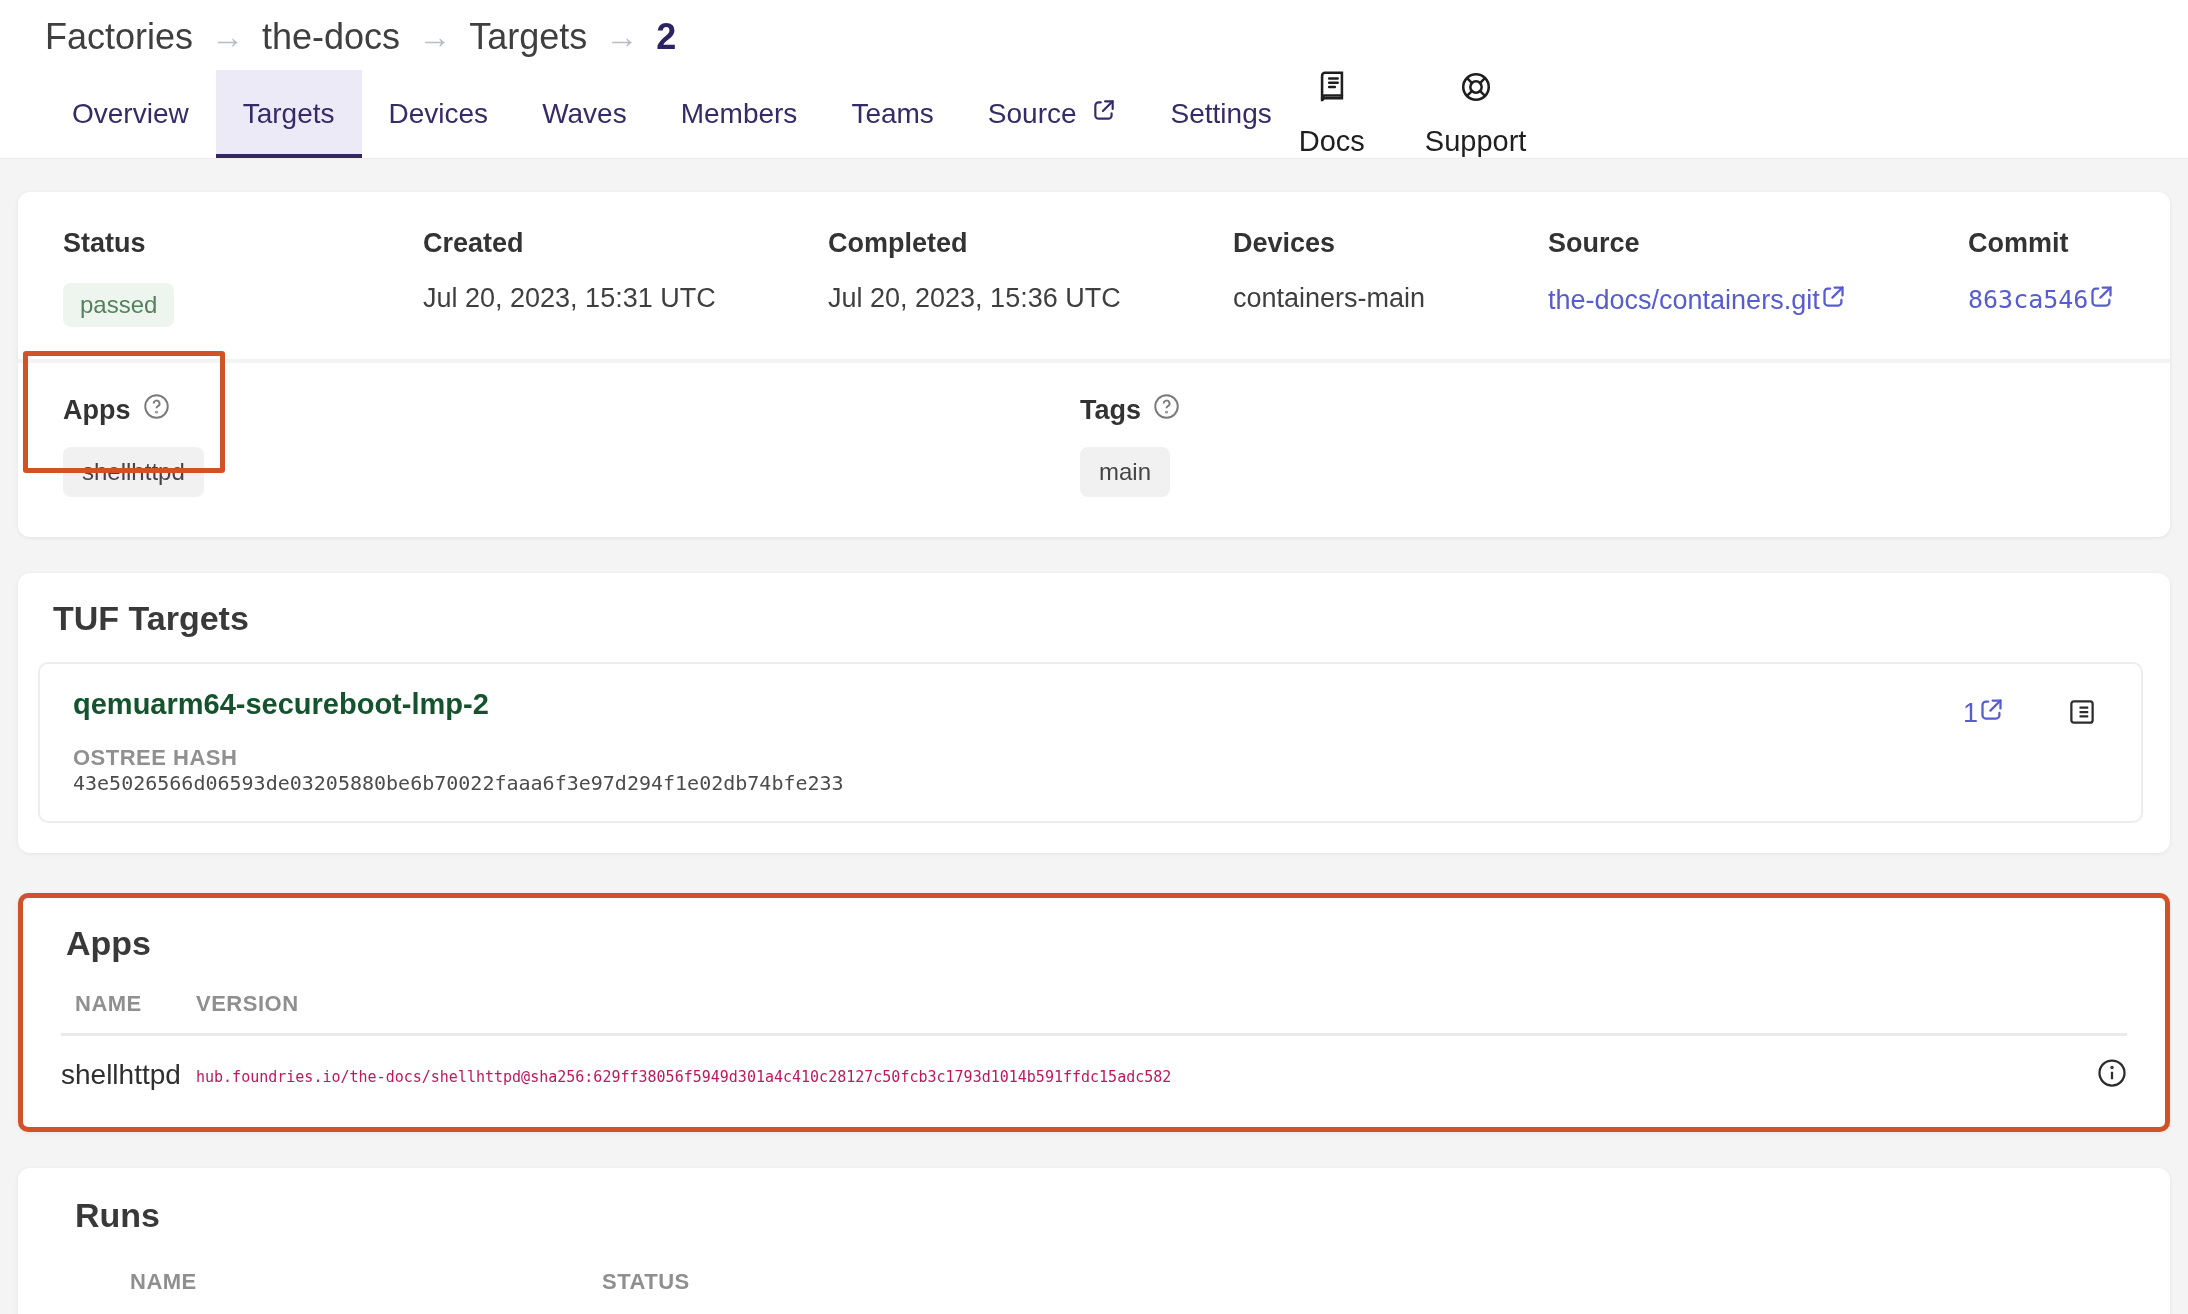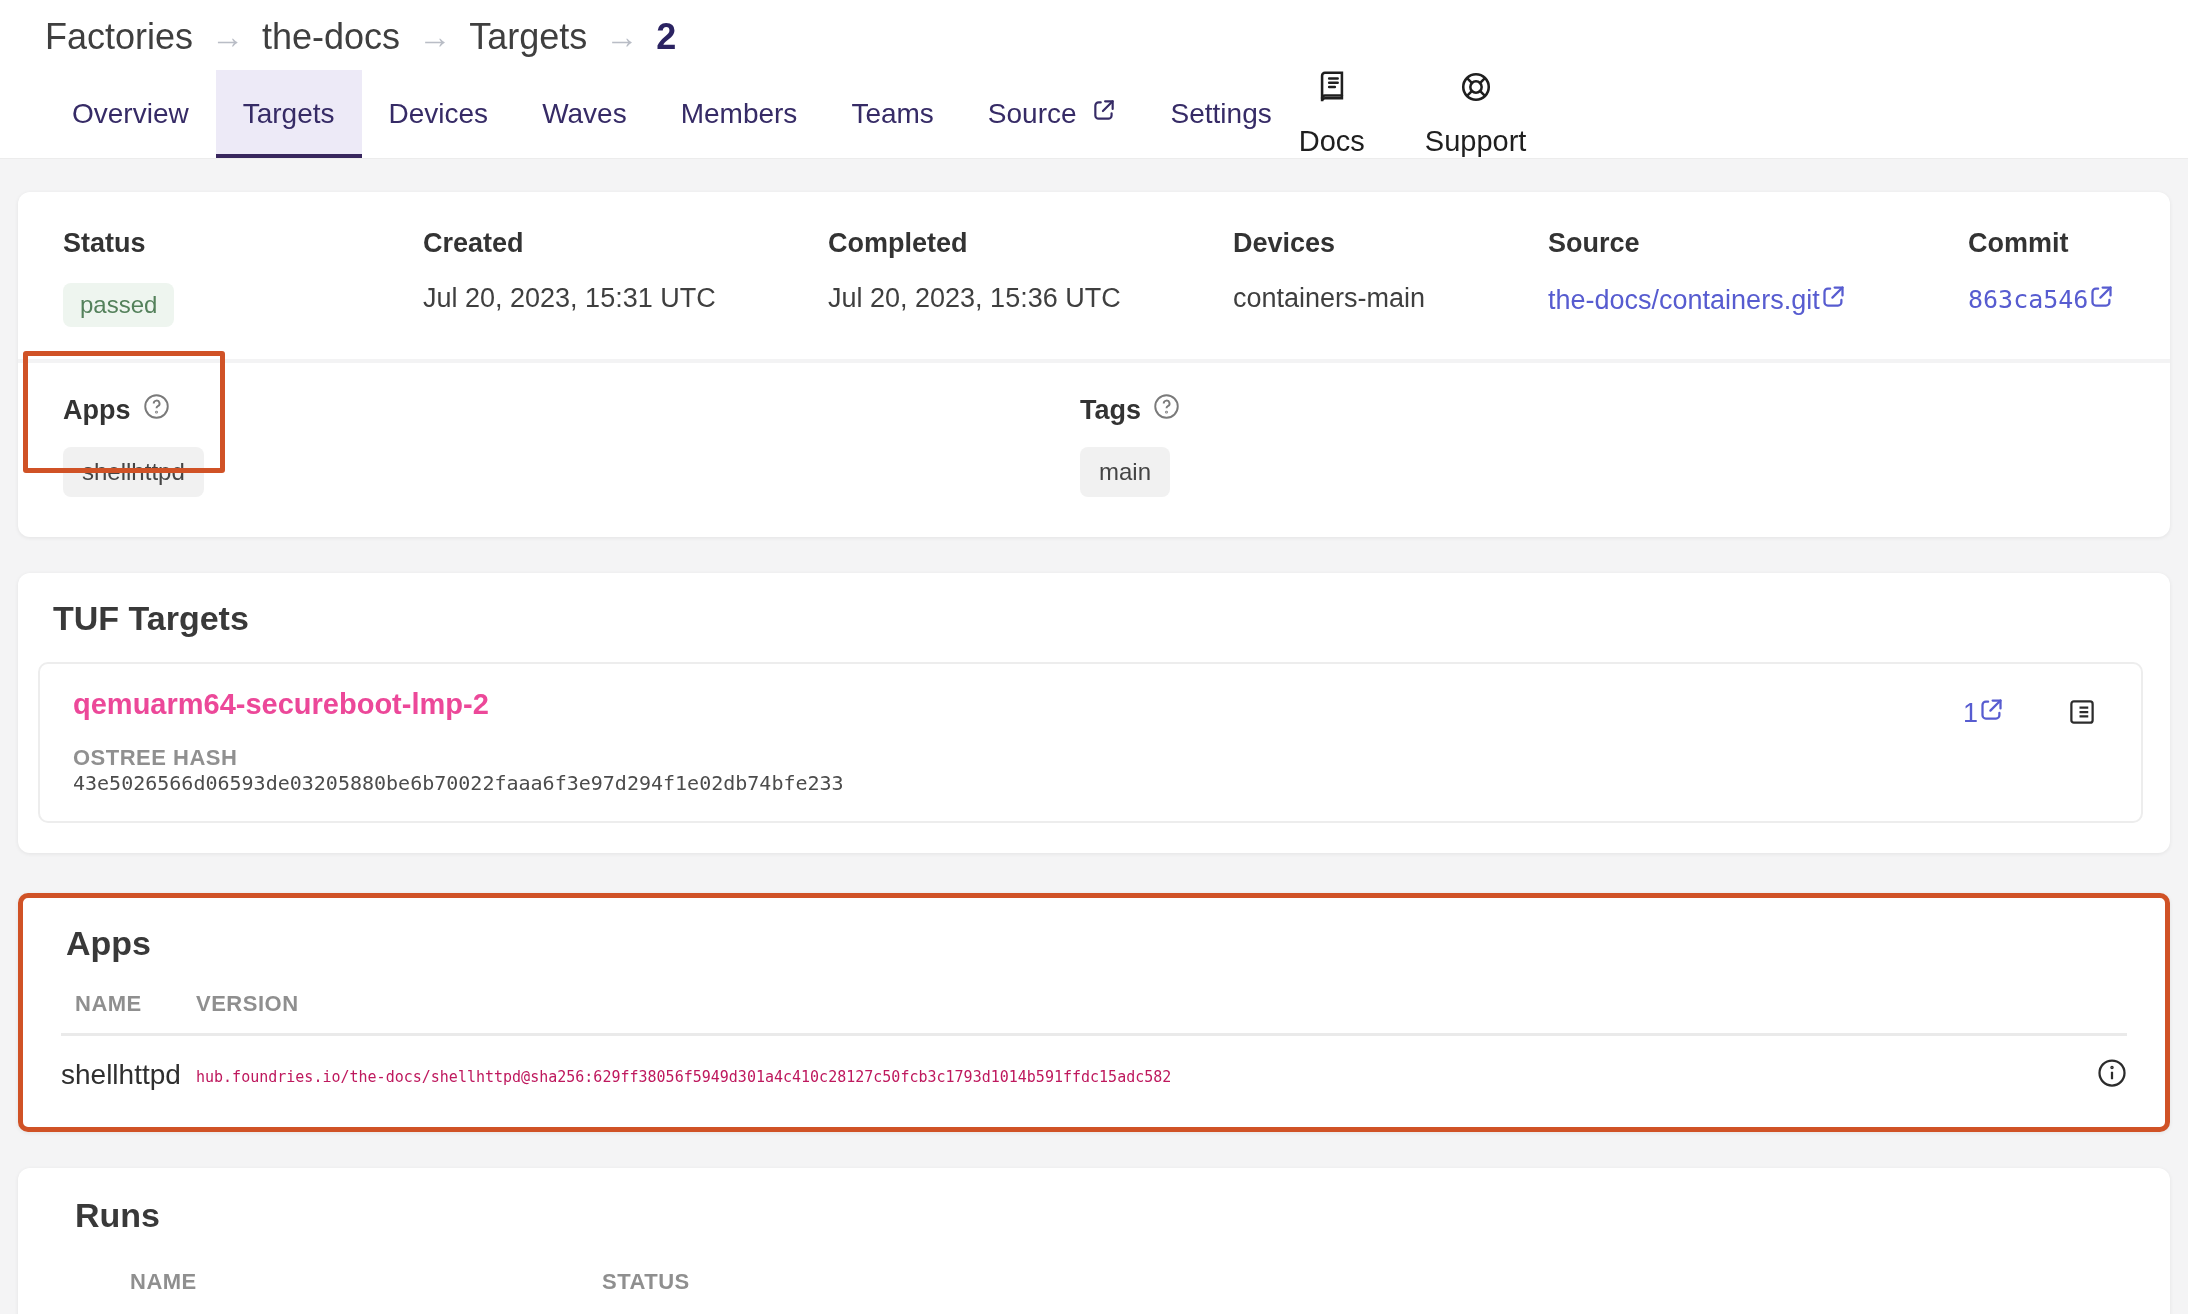--- a/index.html
+++ b/index.html
@@ -81,7 +81,7 @@
     padding:24px 26px 26px 33px;
     display:flex; justify-content:space-between; align-items:flex-start;
   }
-  .tuf-name { font-size:29px; font-weight:700; color:#ec4899; }
+  .tuf-name { font-size:29px; font-weight:700; color:#14532d; }
   .tuf-hash-label {
     margin-top:24px; font-size:22px; font-weight:700; color:#909090; letter-spacing:.5px;
   }

